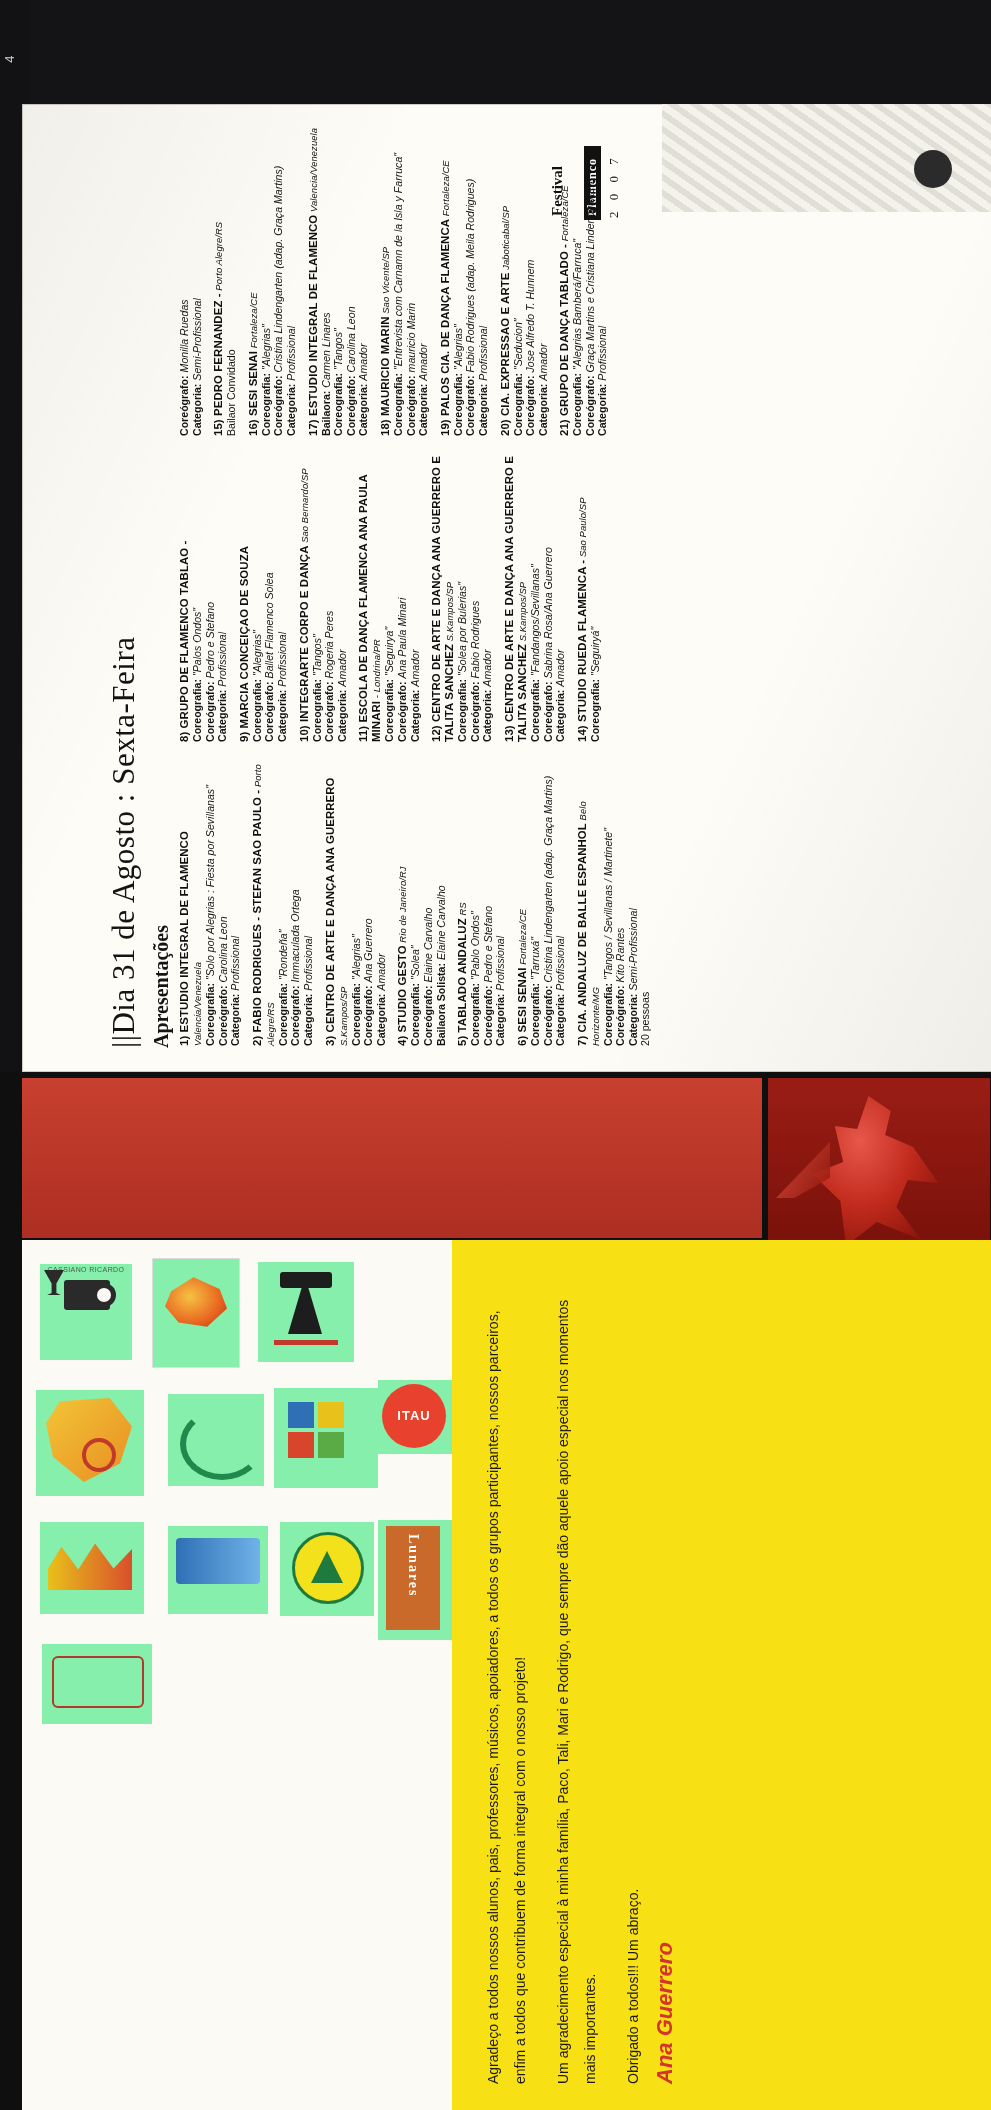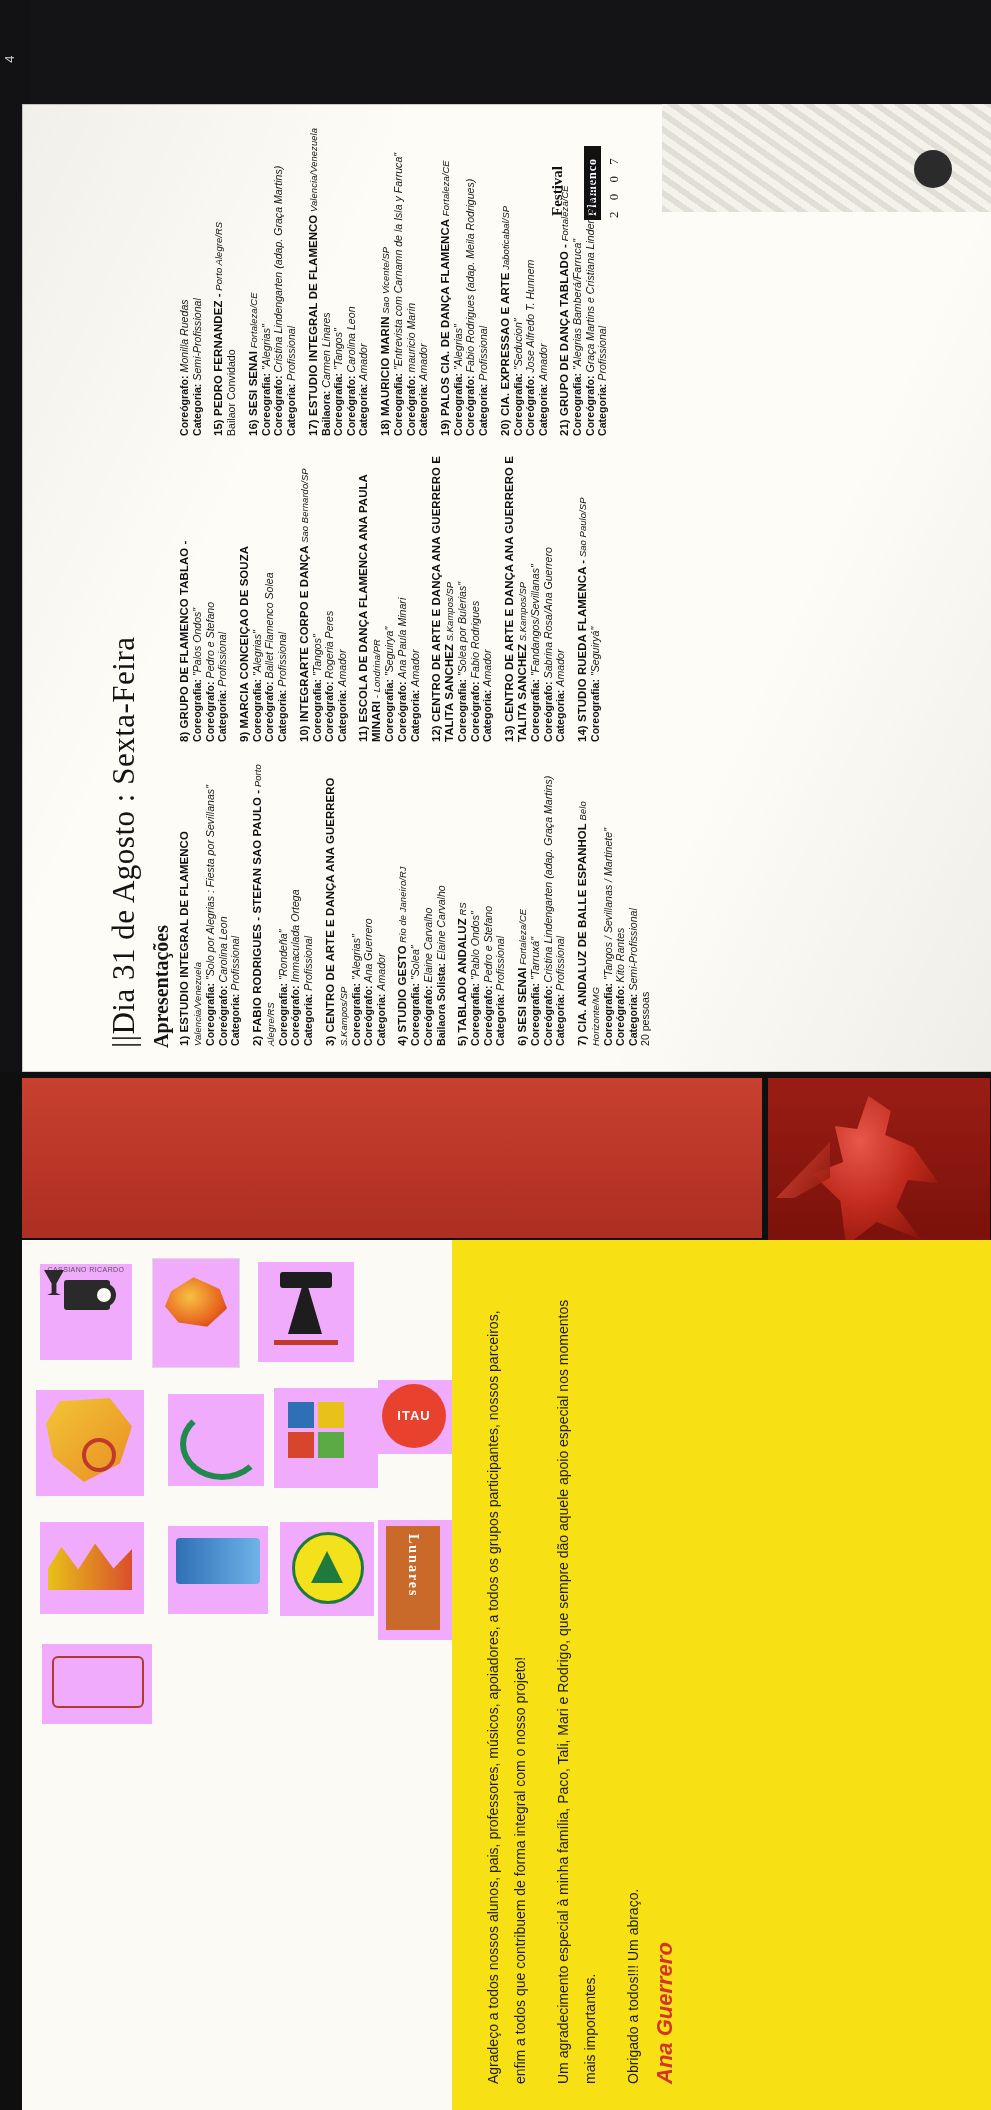--- a/index.html
+++ b/index.html
@@ -94,7 +94,7 @@
 
   
   .sponsors{position:absolute;left:22px;top:1240px;width:430px;height:870px;background:#fbfaf5;}
-  .spon{position:absolute;background:#f0abfc;}
+  .spon{position:absolute;background:#86efac;}
   .sp-label{font-family:"Liberation Sans",sans-serif;font-size:7px;color:#555;text-align:center;
             display:block;margin-top:2px;letter-spacing:.4px;}
 

